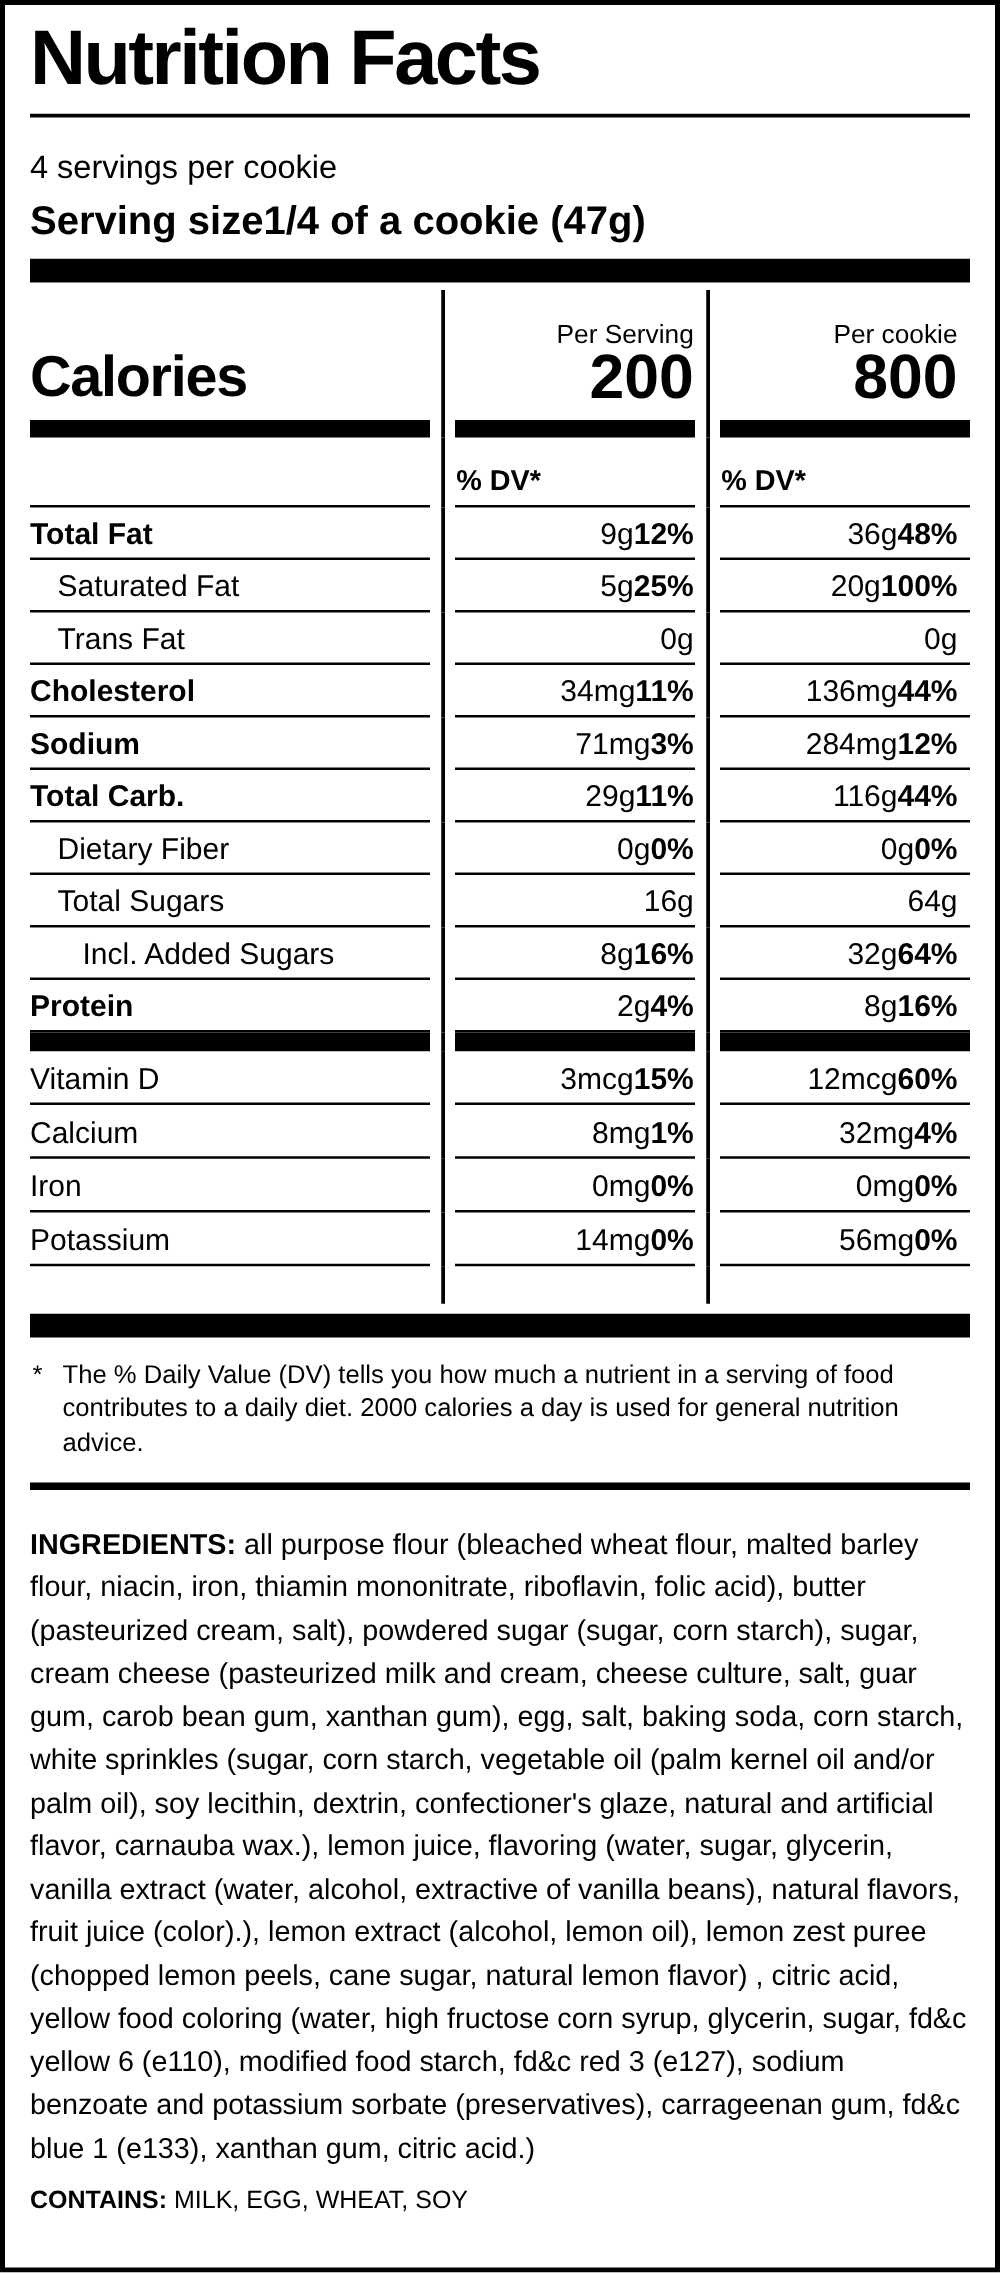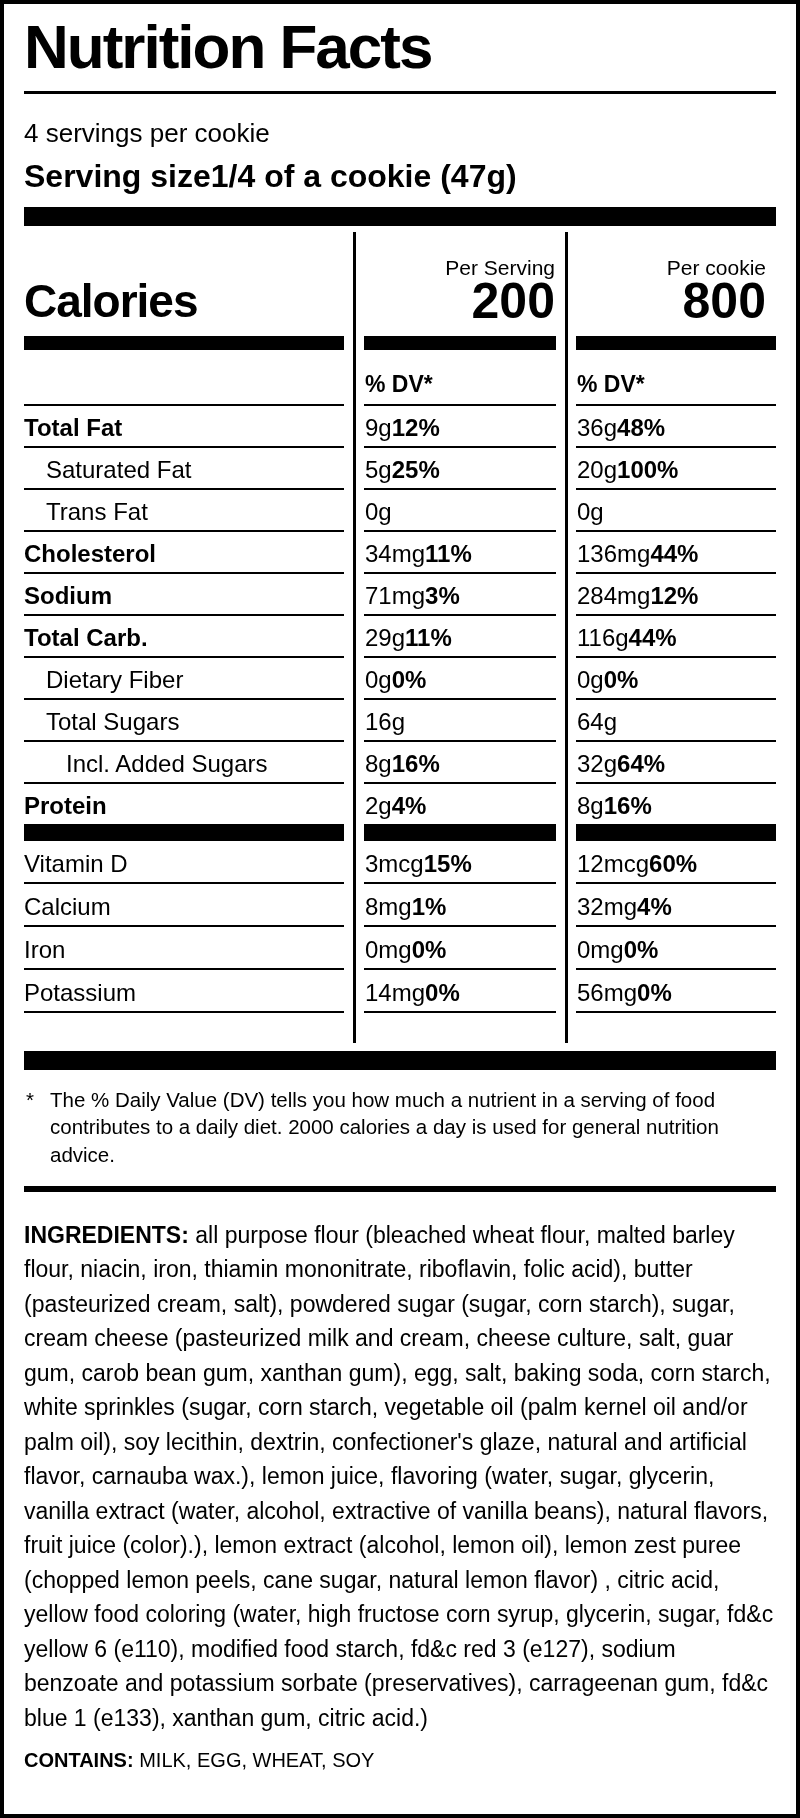--- a/index.html
+++ b/index.html
@@ -15,7 +15,7 @@
 
   .grid{display:grid;grid-template-columns:329px 212px 1fr;margin-top:6px}
   .cell{position:relative;display:flex;align-items:flex-end;padding-bottom:6px;font-size:24px}
-  .cs,.cc{border-left:3px solid #000;padding-left:9px;padding-right:10px;justify-content:flex-start}
+  .cs,.cc{border-left:3px solid #000;padding-left:9px;padding-right:10px;justify-content:flex-end}
 
   .hline::after,.thick::after,.sepfill::after{content:"";position:absolute;background:#000;bottom:0;left:0;right:0;height:2.5px}
   .thick::after{height:14px}

